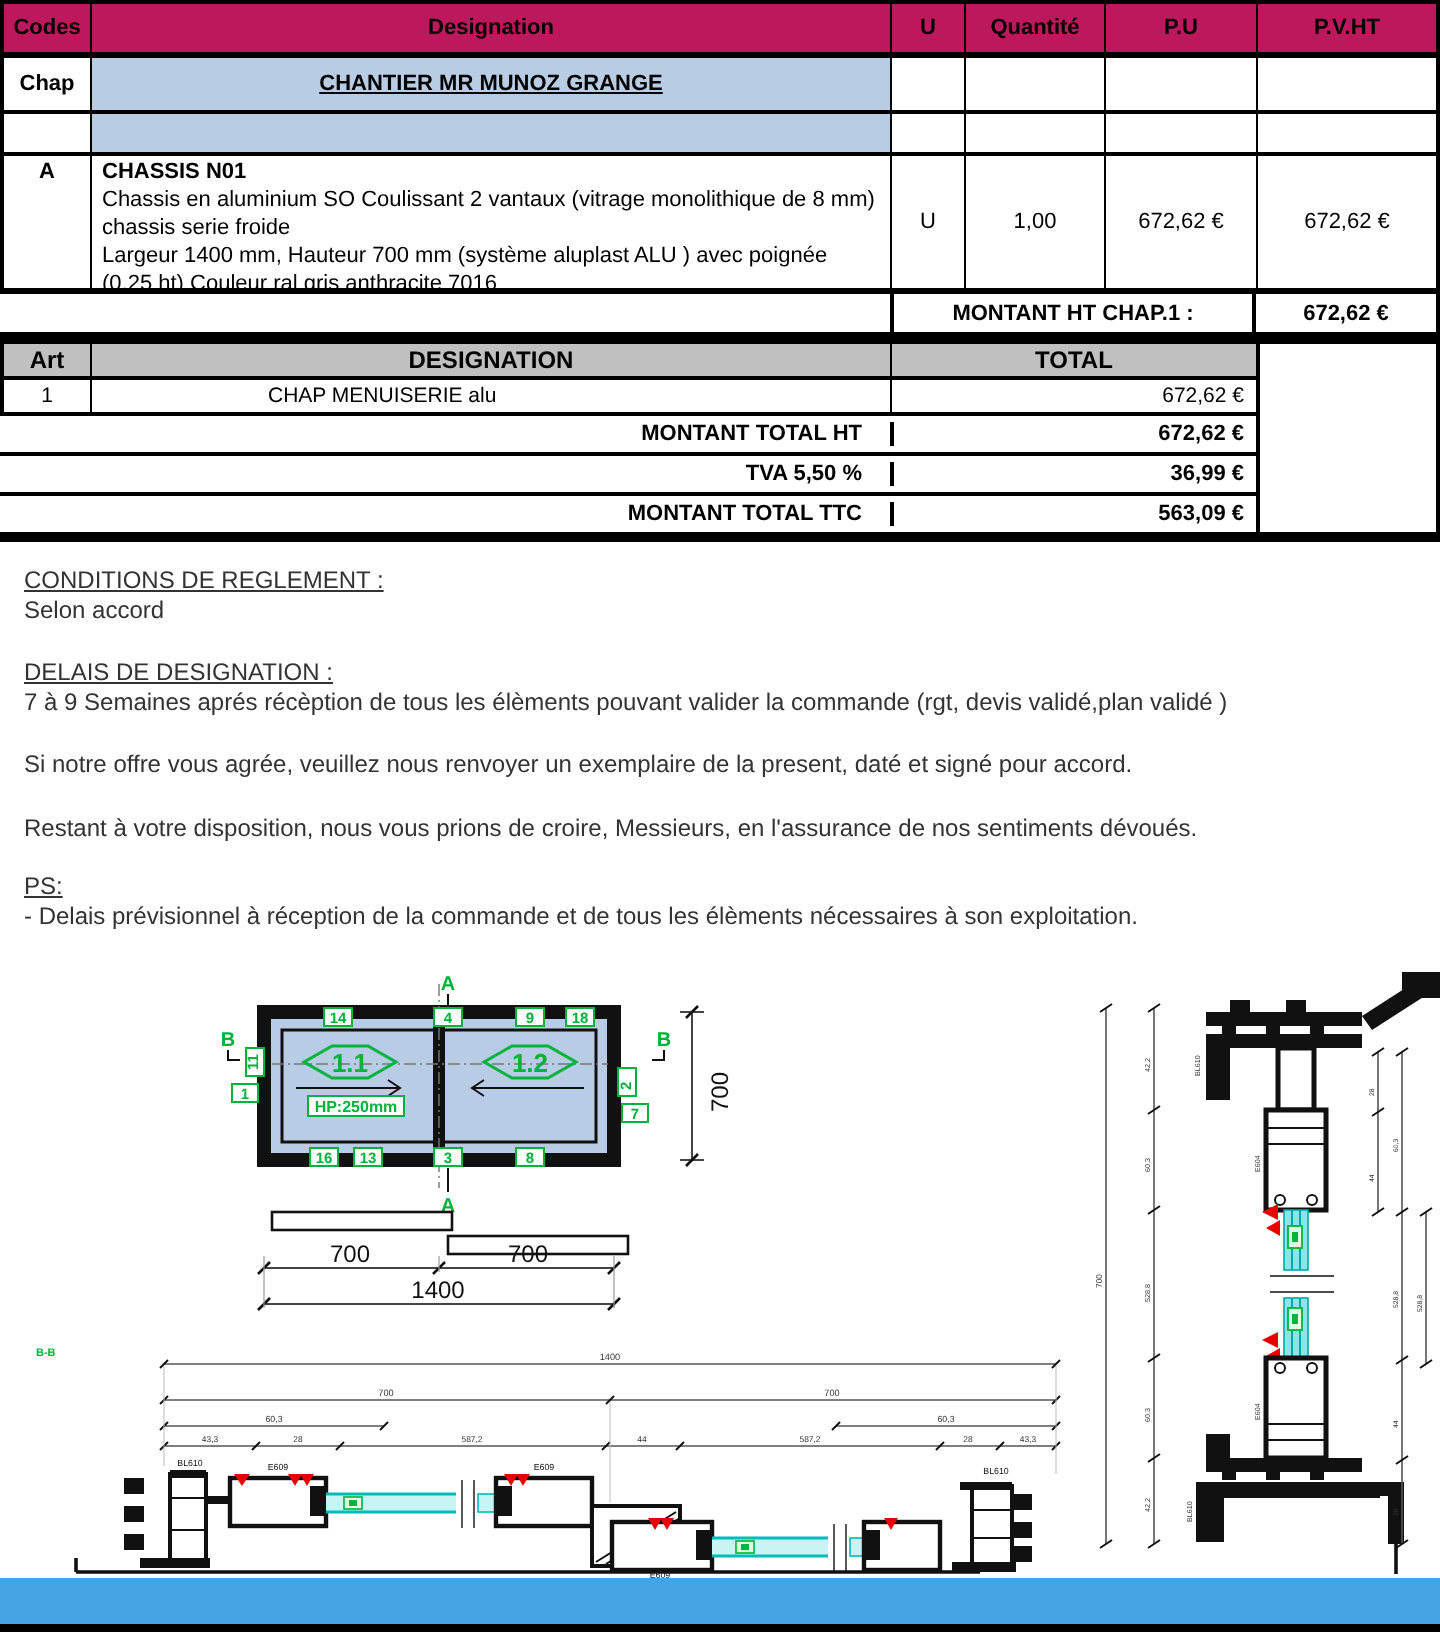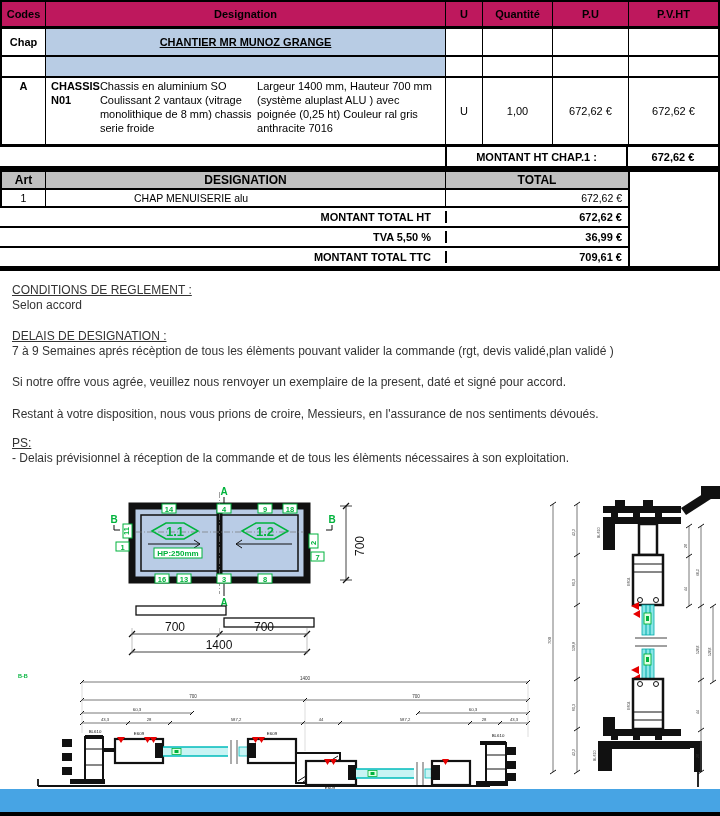--- a/index.html
+++ b/index.html
@@ -27,7 +27,7 @@
   .r-item { height:68px; border-bottom:2px solid #000; }
   .r-item .cell { font-size:11px; }
   .code-a { align-items:flex-start !important; padding-top:2px; font-weight:bold; font-size:10px; }
-  .des-item { flex-direction:row; align-items:flex-start !important; justify-content:flex-start !important;
+  .des-item { flex-direction:column; align-items:flex-start !important; justify-content:flex-start !important;
               padding:1px 5px; font-size:9.5px; line-height:1.28; text-align:left; }
   .des-item .bold { font-weight:bold; }
   .r-montant { height:24px; display:flex; border-bottom:4px solid #000; border-top:0.5px solid #000; }

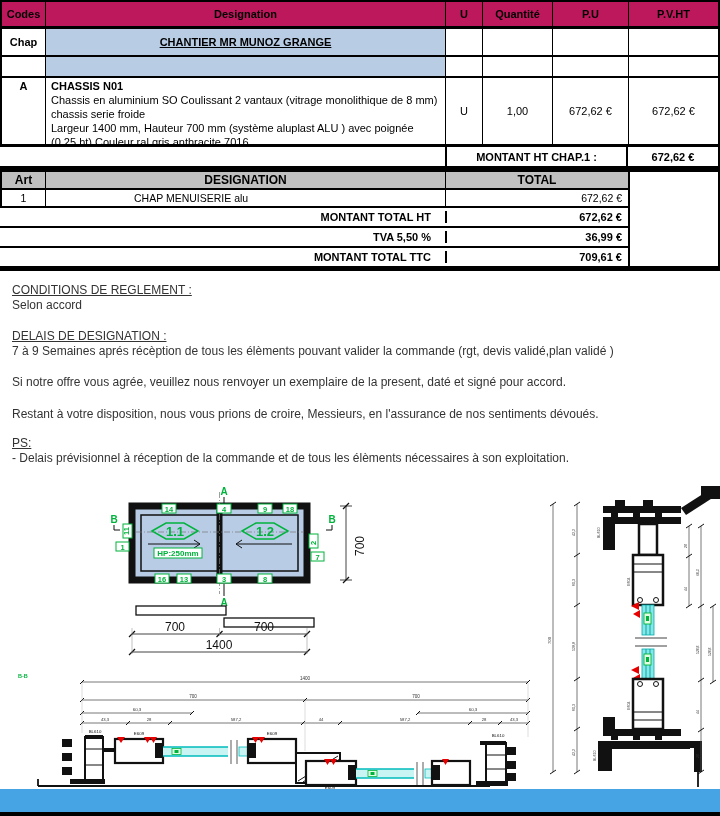--- a/index.html
+++ b/index.html
@@ -139,7 +139,7 @@
       </div>
       <div class="t2row t2sum">
         <div class="sum-label">MONTANT TOTAL TTC</div>
-        <div class="sum-value">709,61 €</div>
+        <div class="sum-value">563,09 €</div>
       </div>
     </div>
     <div class="t2-rightcell"></div>

